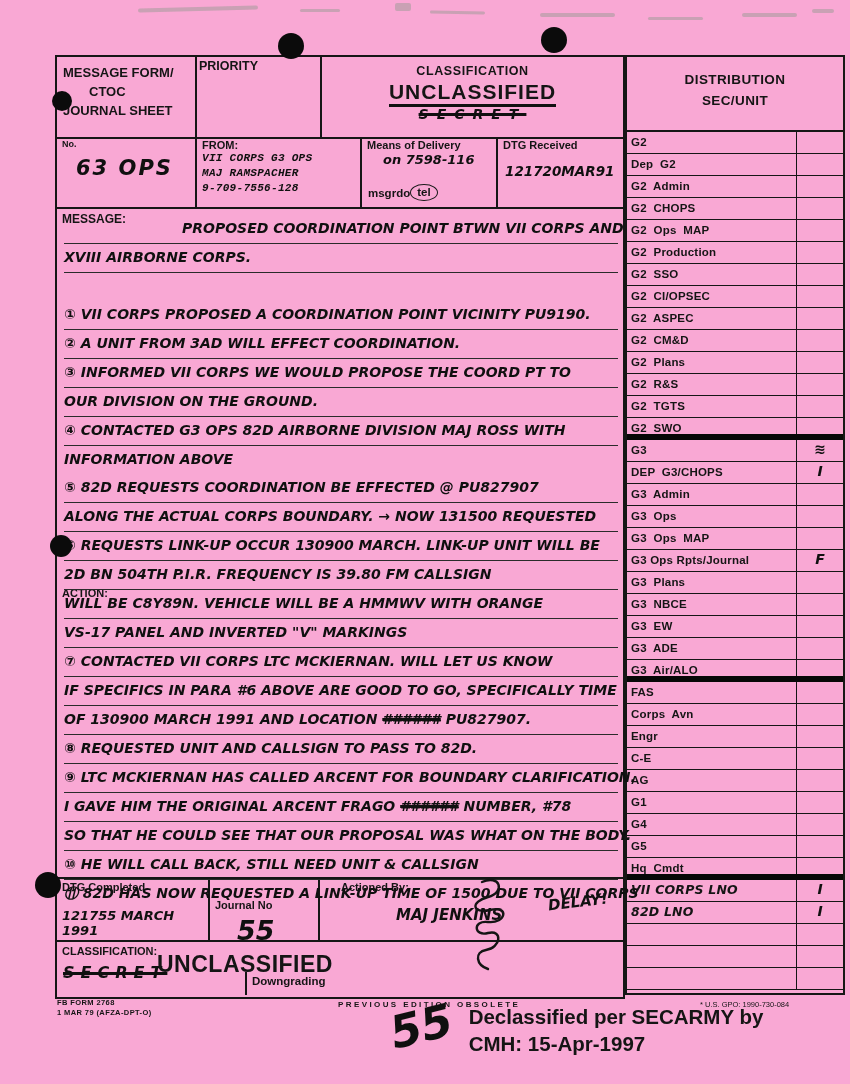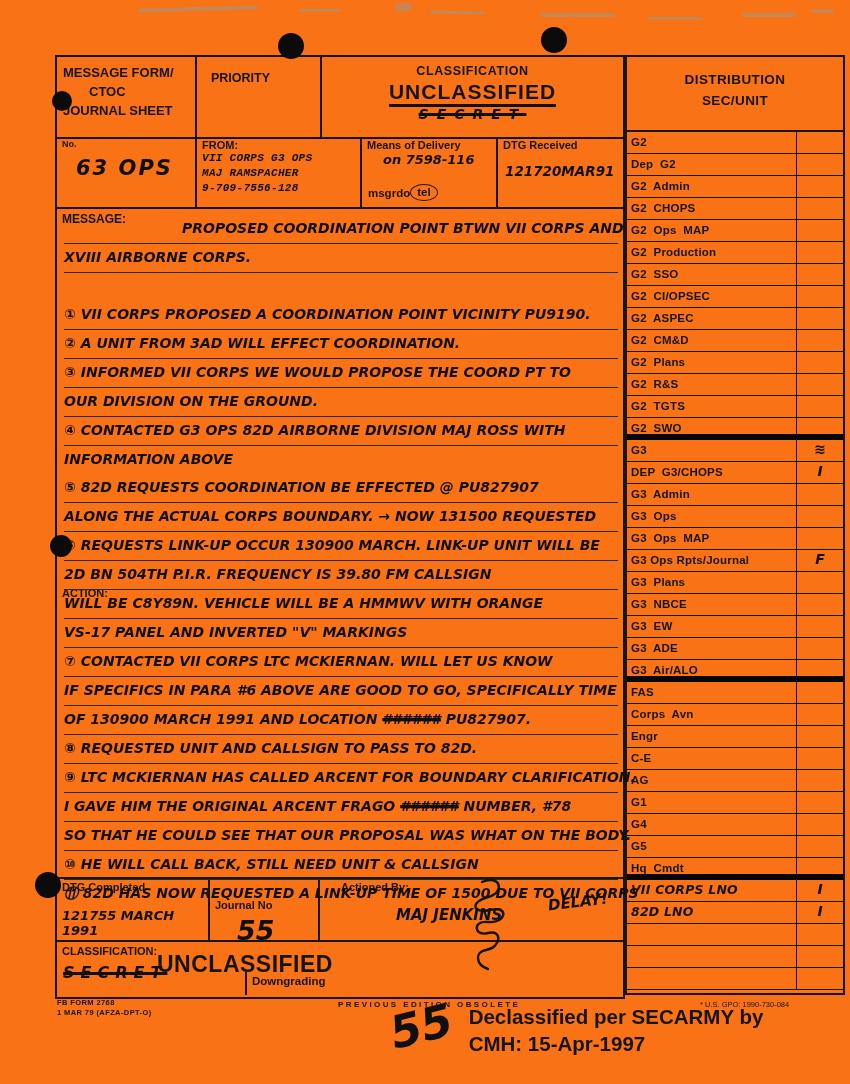--- a/index.html
+++ b/index.html
@@ -3,7 +3,7 @@
 <meta charset="utf-8">
 <style>
   html,body{margin:0;padding:0;background:#d8d8d4;}
-  .page{position:relative;width:850px;height:1084px;background:#f97316;overflow:hidden;
+  .page{position:relative;width:850px;height:1084px;background:#f9a8d4;overflow:hidden;
         font-family:"Liberation Sans",sans-serif;color:#151515;}
   .hw{font-family:"DejaVu Sans",sans-serif;font-style:italic;color:#101010;}
 

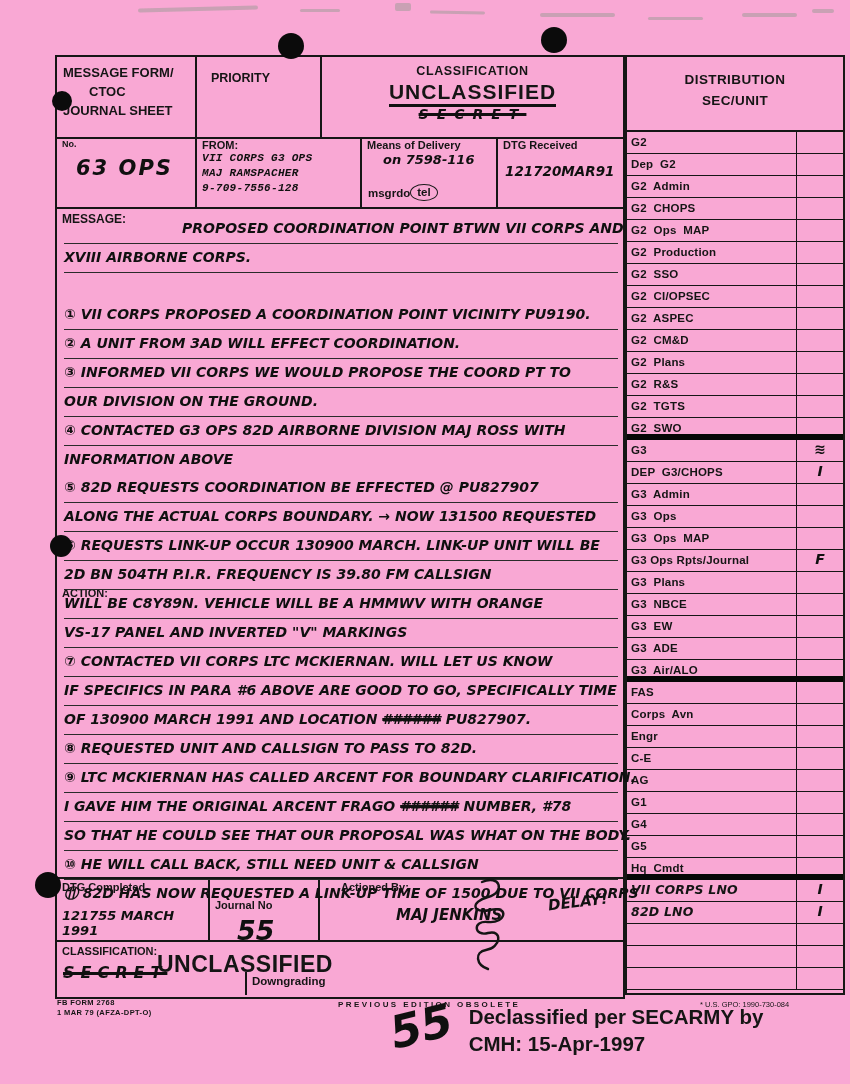--- a/index.html
+++ b/index.html
@@ -21,7 +21,7 @@
   .cell:last-child{border-right:none;}
   .cell-title{width:140px;padding:7px 6px;font-weight:bold;font-size:13px;line-height:1.45;}
   .cell-title .l2{padding-left:26px;}
-  .cell-priority{width:125px;padding:14px;font-weight:bold;font-size:12.5px;}
+  .cell-priority{width:125px;padding:2px;font-weight:bold;font-size:12.5px;}
   .cell-class{flex:1;text-align:center;padding-top:7px;border-radius:20px;}
   .class-label{font-weight:bold;font-size:12.5px;letter-spacing:.6px;}
   .class-stamp{display:inline-block;font-weight:bold;font-size:21px;letter-spacing:1px;border-bottom:3px solid #111;margin-top:2px;}

